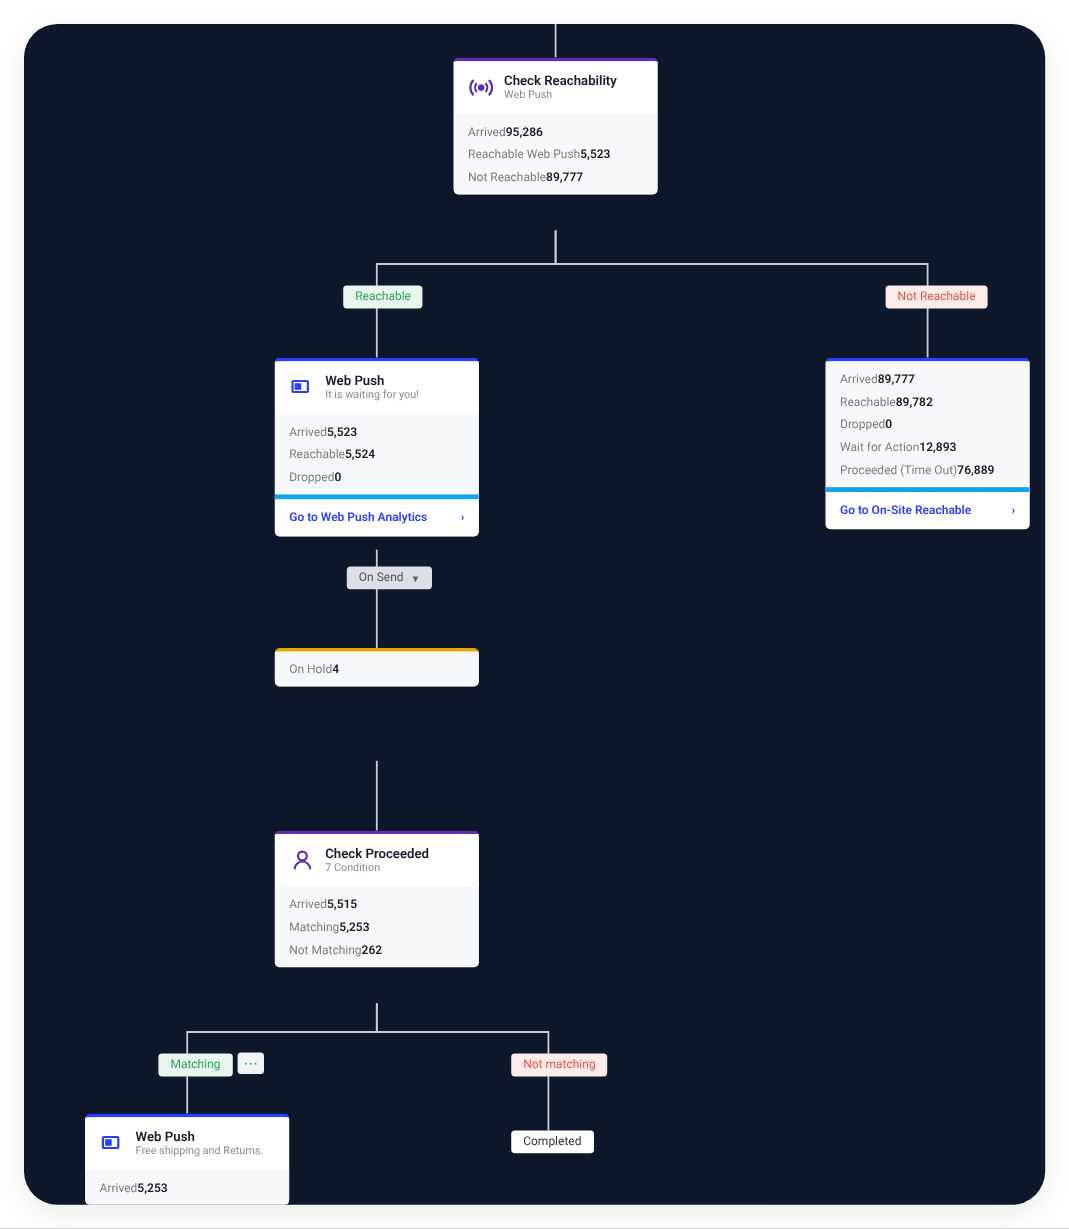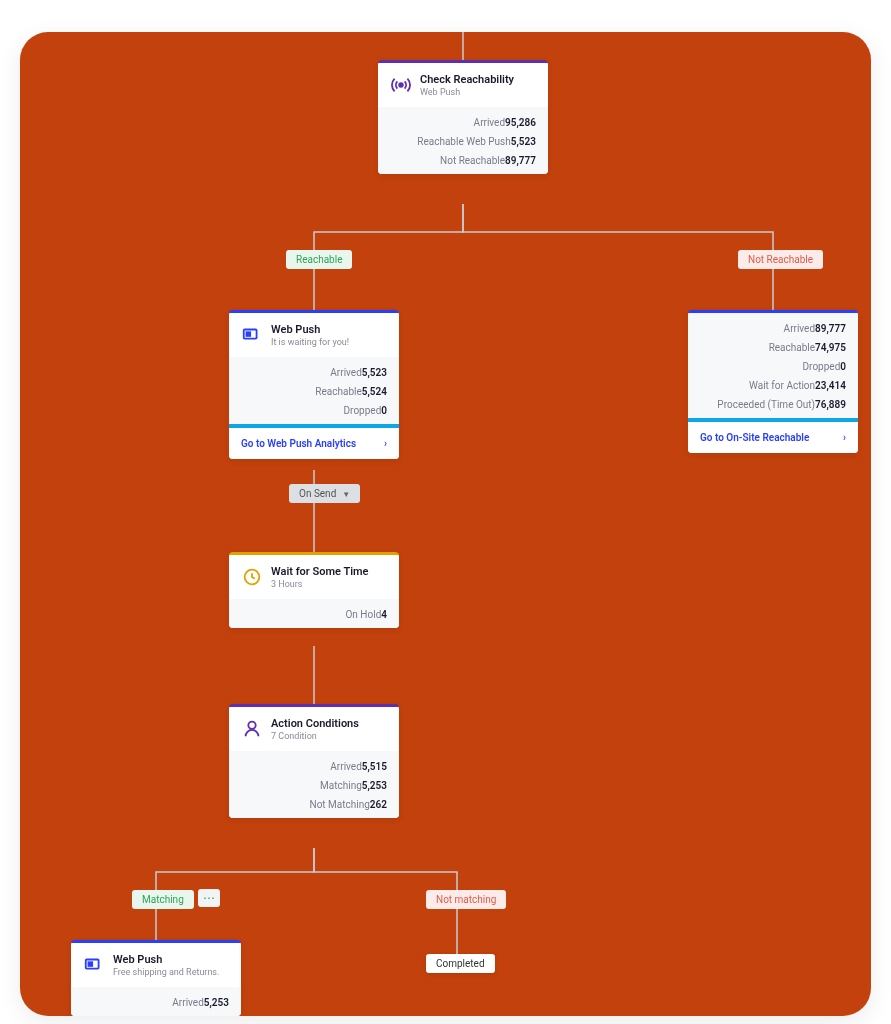--- a/index.html
+++ b/index.html
@@ -4,7 +4,7 @@
 <style>
   * { box-sizing: border-box; margin: 0; padding: 0; font-family: -apple-system, BlinkMacSystemFont, "Segoe UI", Roboto, Arial, sans-serif; }
   body { background: #fff; padding: 20px; }
-  .canvas { position: relative; width: 851px; height: 984px; margin: 12px auto; background: #c2410c; border-radius: 28px; overflow: hidden; box-shadow: 0 6px 24px rgba(0,0,0,0.08); }
+  .canvas { position: relative; width: 851px; height: 984px; margin: 0 auto; background: #0f172a; border-radius: 28px; overflow: hidden; box-shadow: 0 6px 24px rgba(0,0,0,0.08); }
   .card { position: absolute; width: 170px; background: #fff; border-radius: 4px; box-shadow: 0 2px 6px rgba(0,0,0,0.08); border-top: 3px solid #5e2eb3; overflow: hidden; }
   .card.blue-top { border-top-color: #2a3eff; }
   .card.orange-top { border-top-color: #e2a300; }

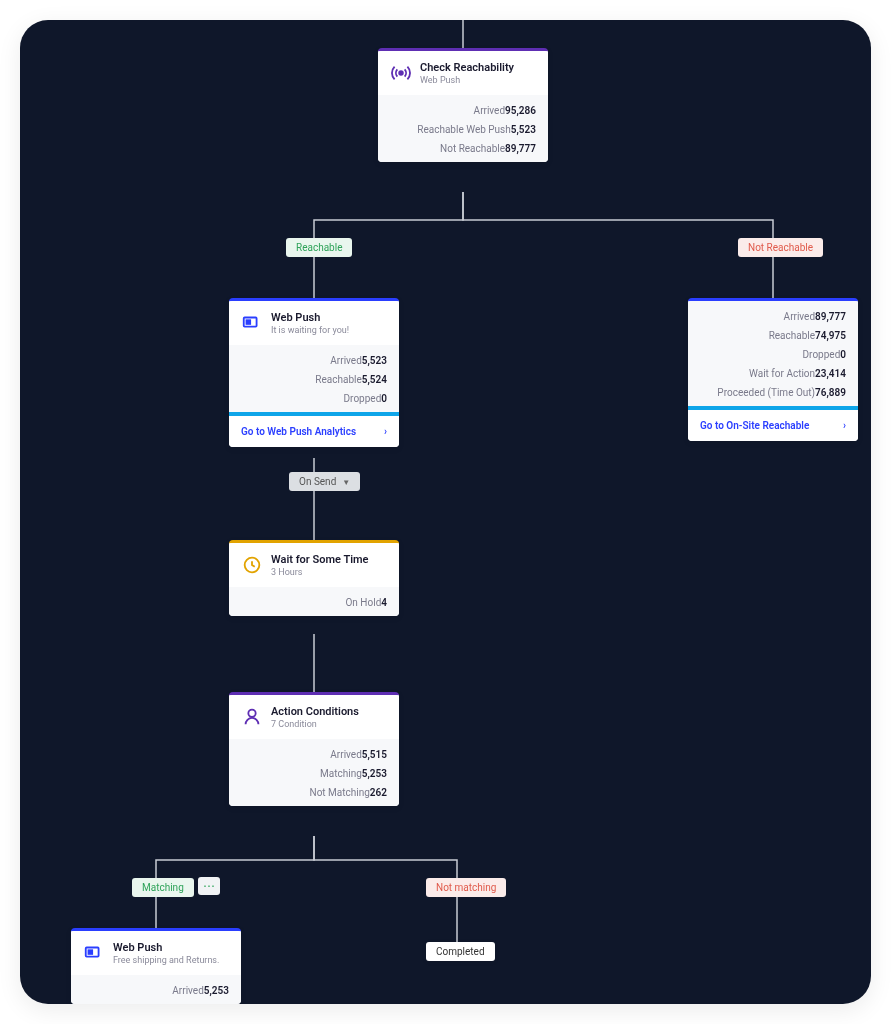--- a/index.html
+++ b/index.html
@@ -13,7 +13,7 @@
   .card-title { font-size: 11px; font-weight: 600; color: #1a1a2e; }
   .card-subtitle { font-size: 9px; color: #8a8a9a; margin-top: 1px; }
   .card-stats { background: #f7f8fa; padding: 6px 12px 4px 12px; }
-  .stat-row { display: flex; justify-content: flex-end; font-size: 10px; padding: 4px 0; color: #7a7a8b; }
+  .stat-row { display: flex; justify-content: flex-start; font-size: 10px; padding: 4px 0; color: #7a7a8b; }
   .stat-val { color: #1a1a2e; font-weight: 600; }
   .card-link { display: flex; justify-content: space-between; align-items: center; padding: 10px 12px; font-size: 10px; font-weight: 600; color: #2a3eff; cursor: pointer; background: #fff; border-top: 4px solid #0ea5e9; }
   .chip { position: absolute; font-size: 10px; padding: 4px 10px; border-radius: 3px; background: #fff; }

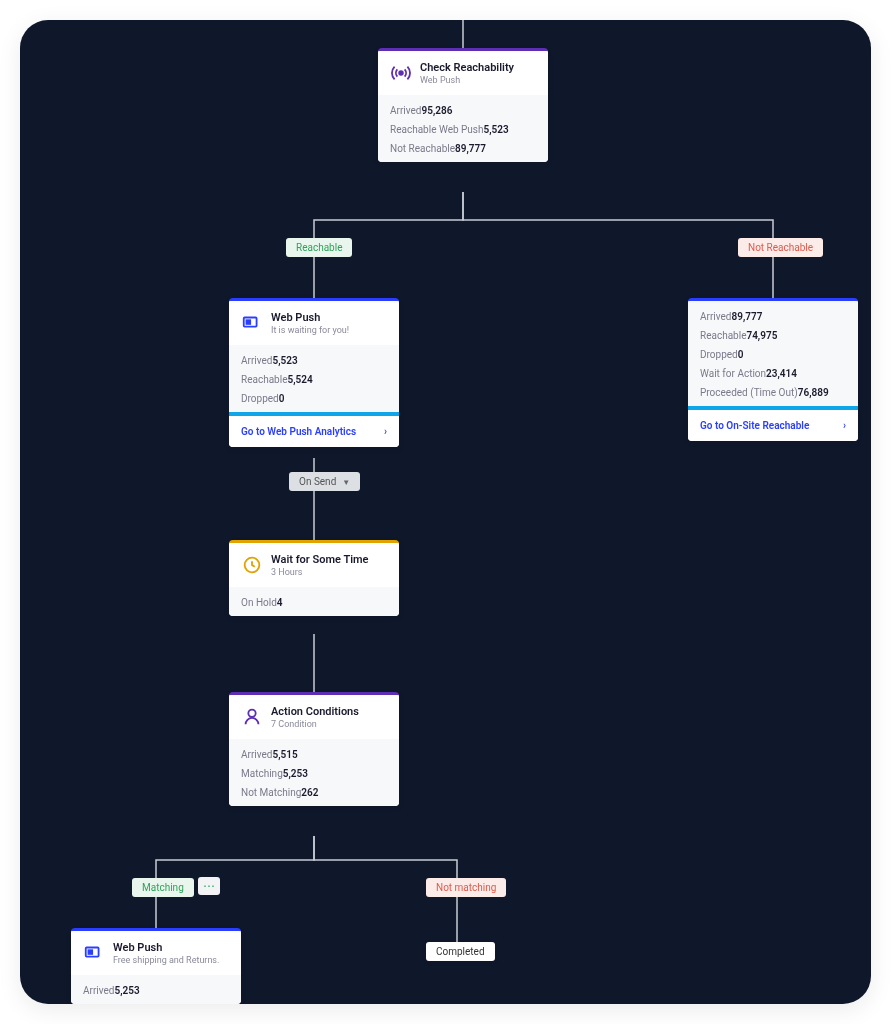--- a/index.html
+++ b/index.html
@@ -118,7 +118,7 @@
         </div>
       <div class="stat-row">
           <span>Reachable</span>
-          <span class="stat-val">74,975</span>
+          <span class="stat-val">89,782</span>
         </div>
       <div class="stat-row">
           <span>Dropped</span>

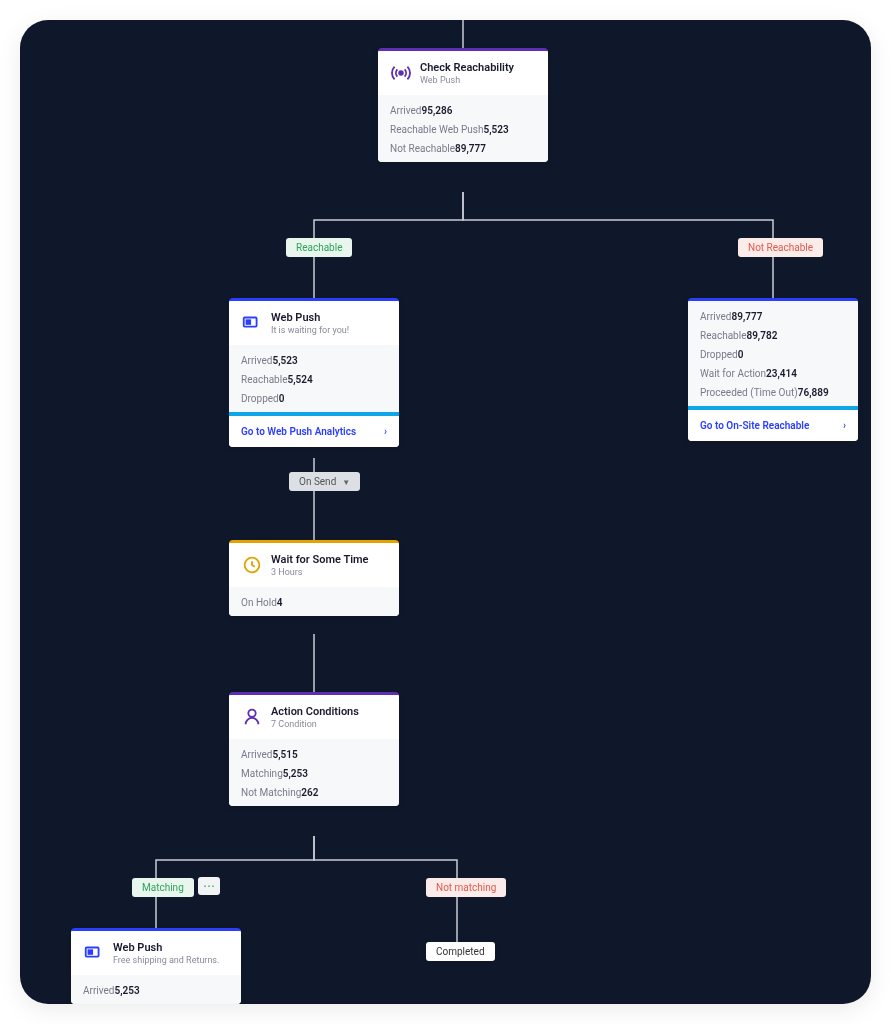--- a/index.html
+++ b/index.html
@@ -126,7 +126,7 @@
         </div>
       <div class="stat-row">
           <span>Wait for Action</span>
-          <span class="stat-val">23,414</span>
+          <span class="stat-val">12,893</span>
         </div>
       <div class="stat-row">
           <span>Proceeded (Time Out)</span>

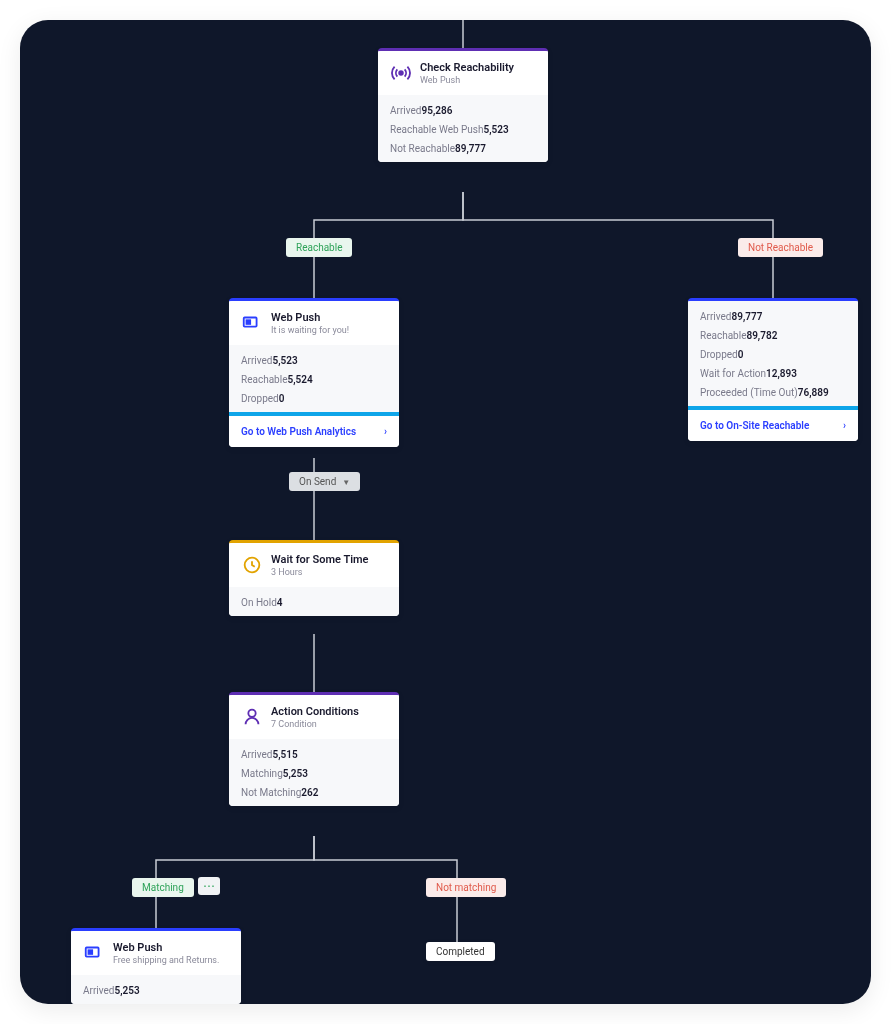--- a/index.html
+++ b/index.html
@@ -140,18 +140,6 @@
   </div>
 
   <div class="card orange-top" style="left:209px; top:520px;">
-    <div class="card-head">
-      <div class="card-icon">
-        <svg width="22" height="22" viewBox="0 0 24 24" fill="none" stroke="#e2a300" stroke-width="2">
-            <circle cx="12" cy="12" r="8"></circle>
-            <path d="M12 8 L12 12 L15 14"></path>
-          </svg>
-      </div>
-      <div>
-        <div class="card-title">Wait for Some Time</div>
-        <div class="card-subtitle">3 Hours</div>
-      </div>
-    </div>
     <div class="card-stats">
       <div class="stat-row">
           <span>On Hold</span>

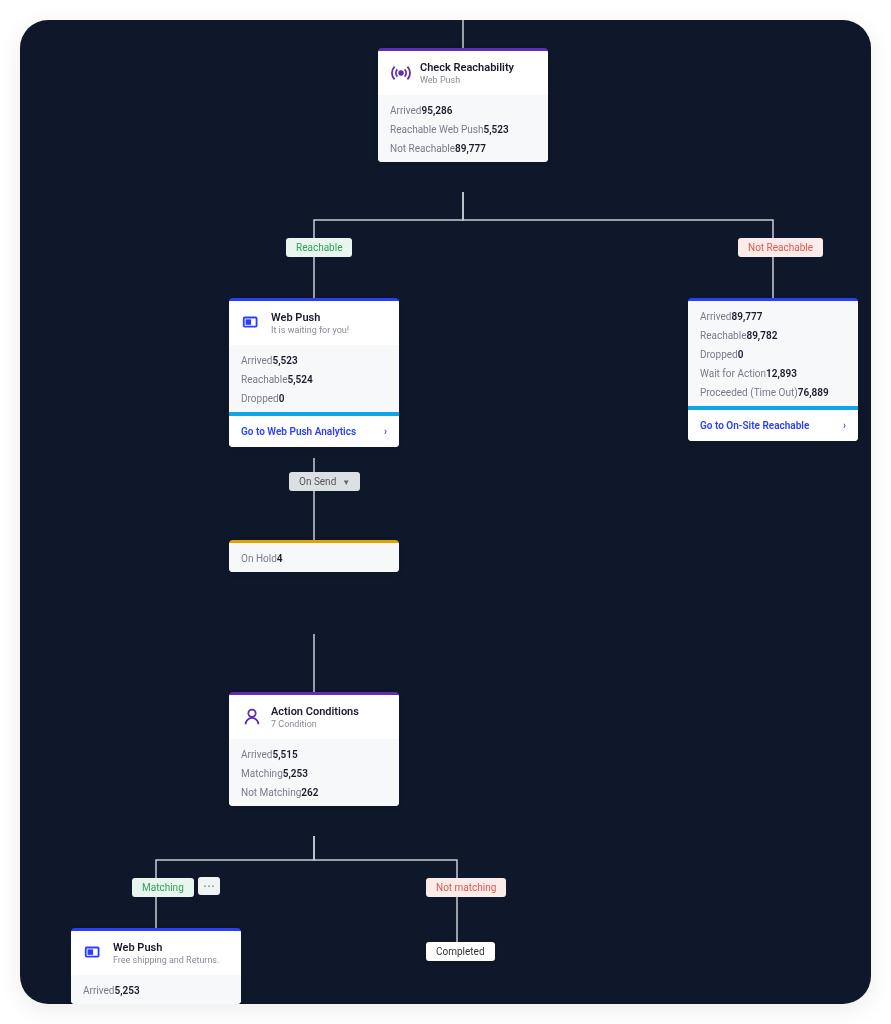--- a/index.html
+++ b/index.html
@@ -157,7 +157,7 @@
           </svg>
       </div>
       <div>
-        <div class="card-title">Action Conditions</div>
+        <div class="card-title">Check Proceeded</div>
         <div class="card-subtitle">7 Condition</div>
       </div>
     </div>

